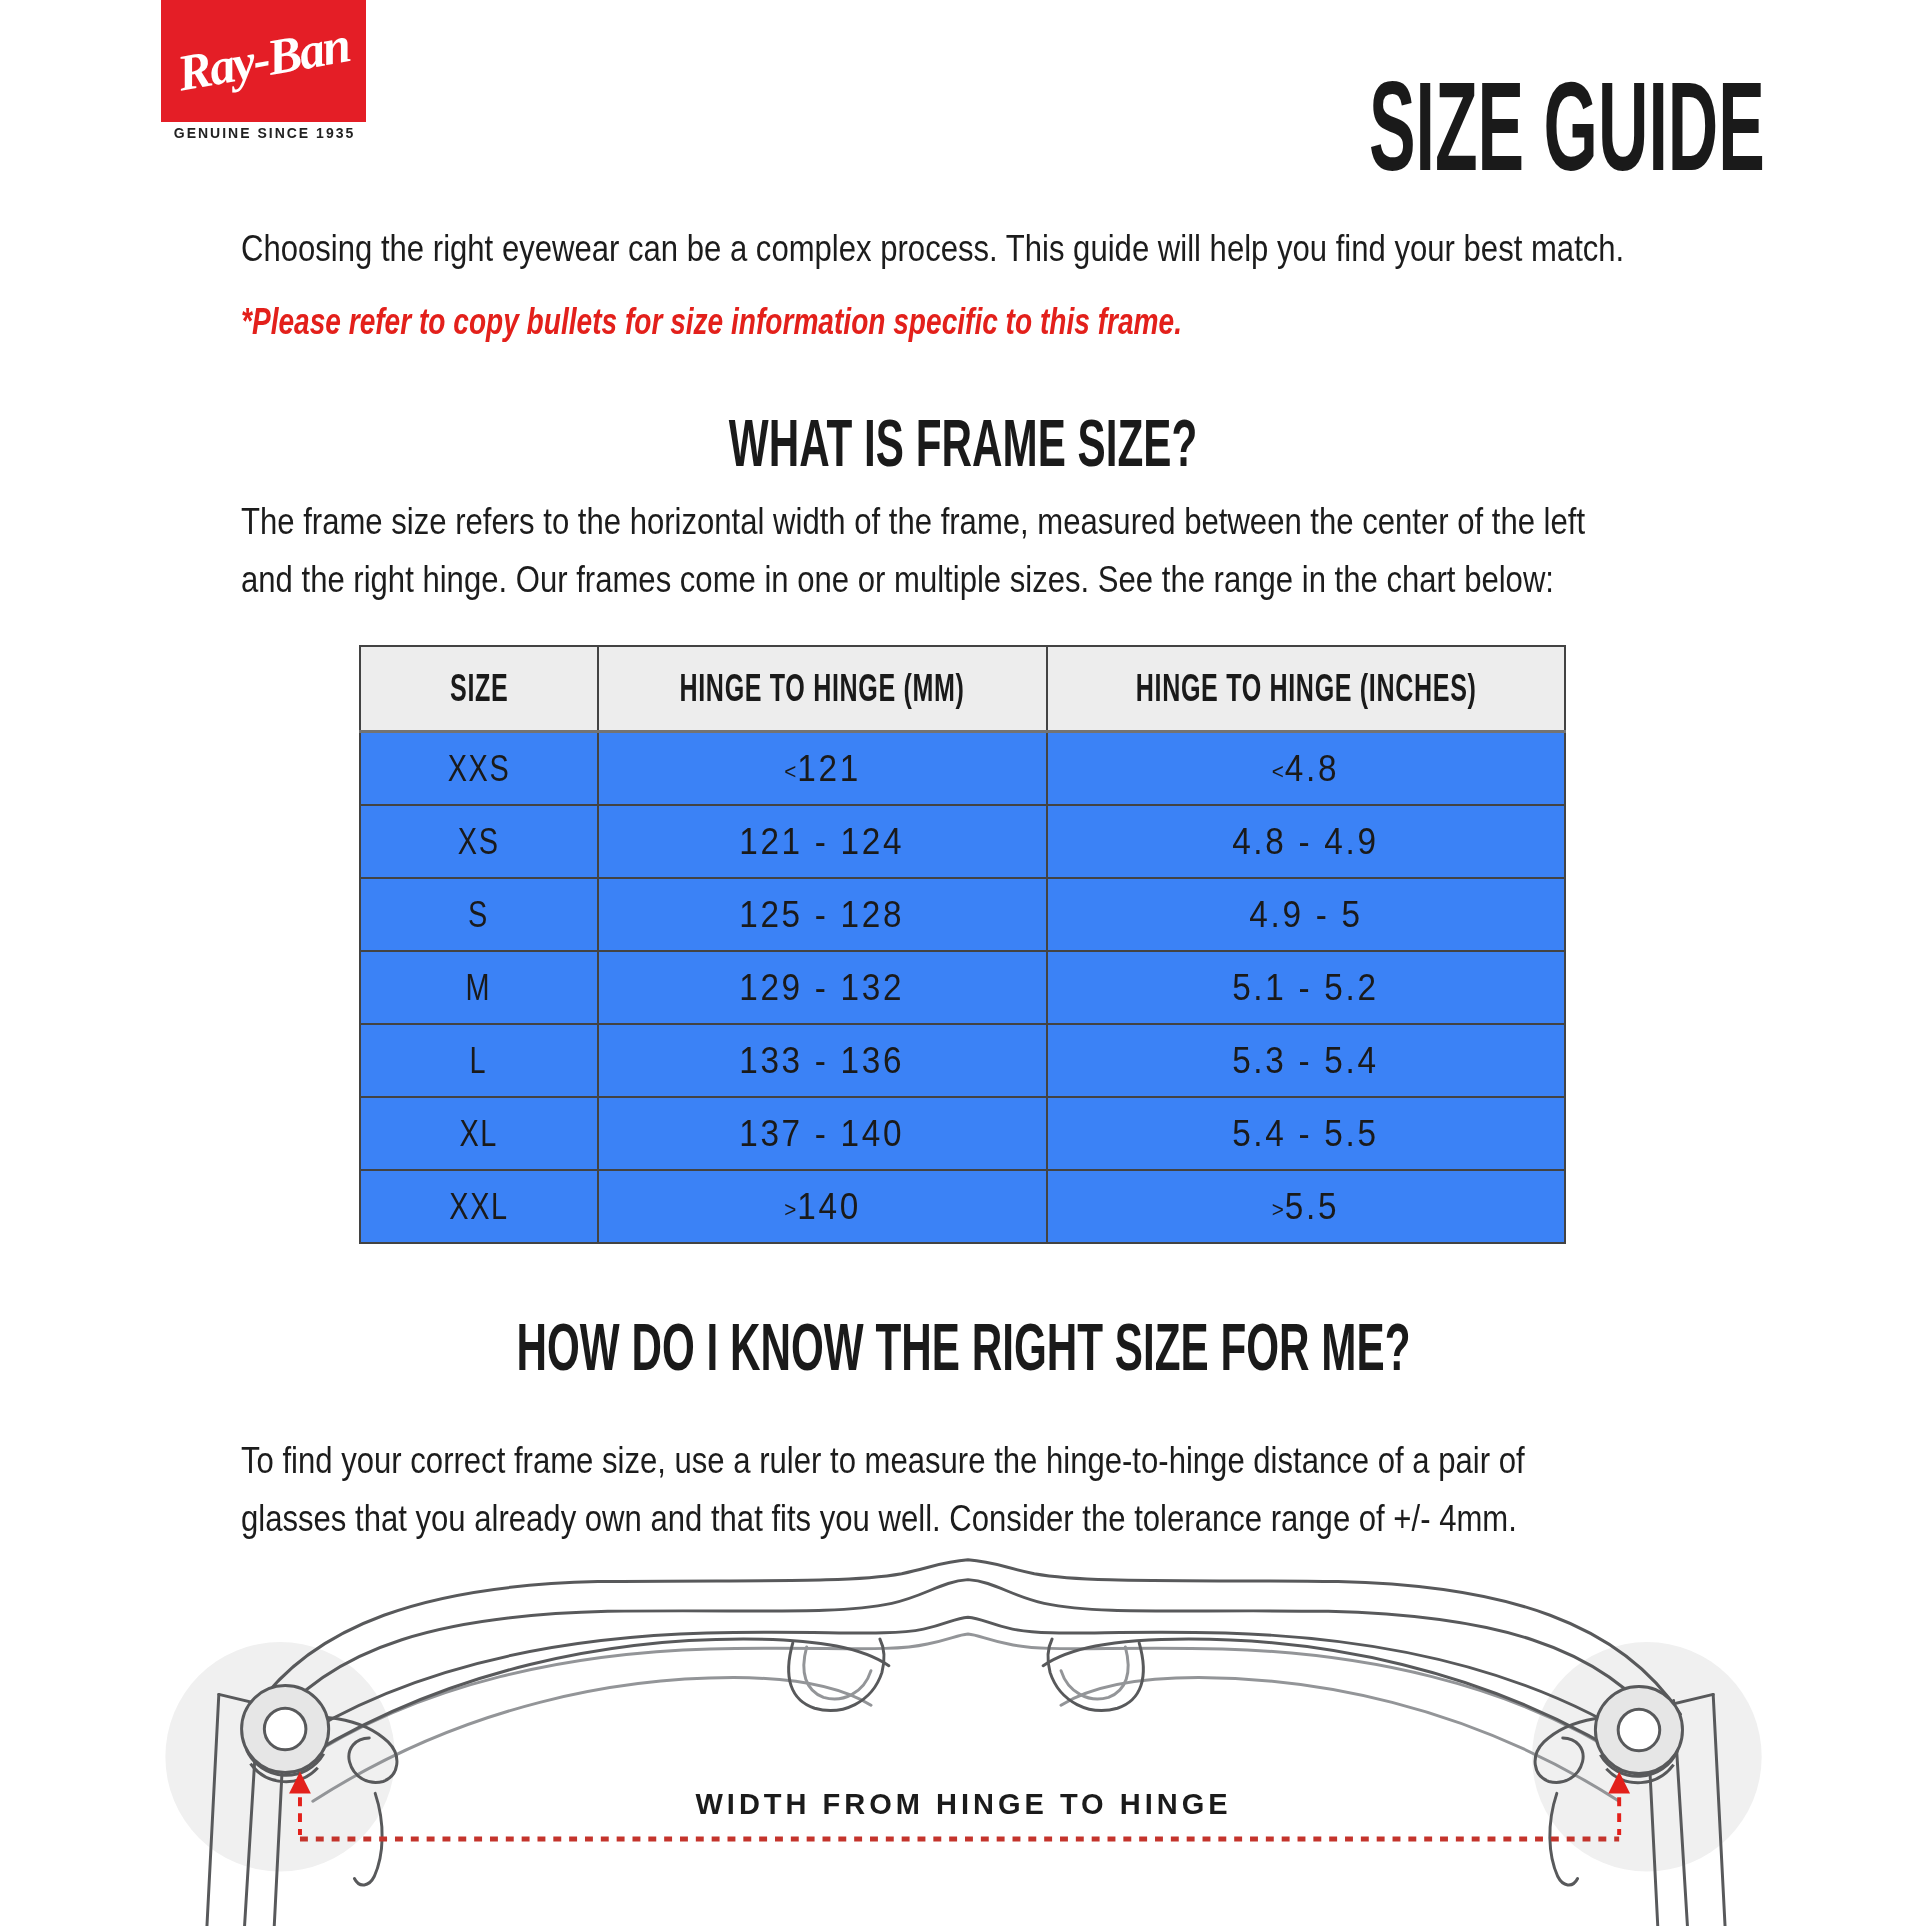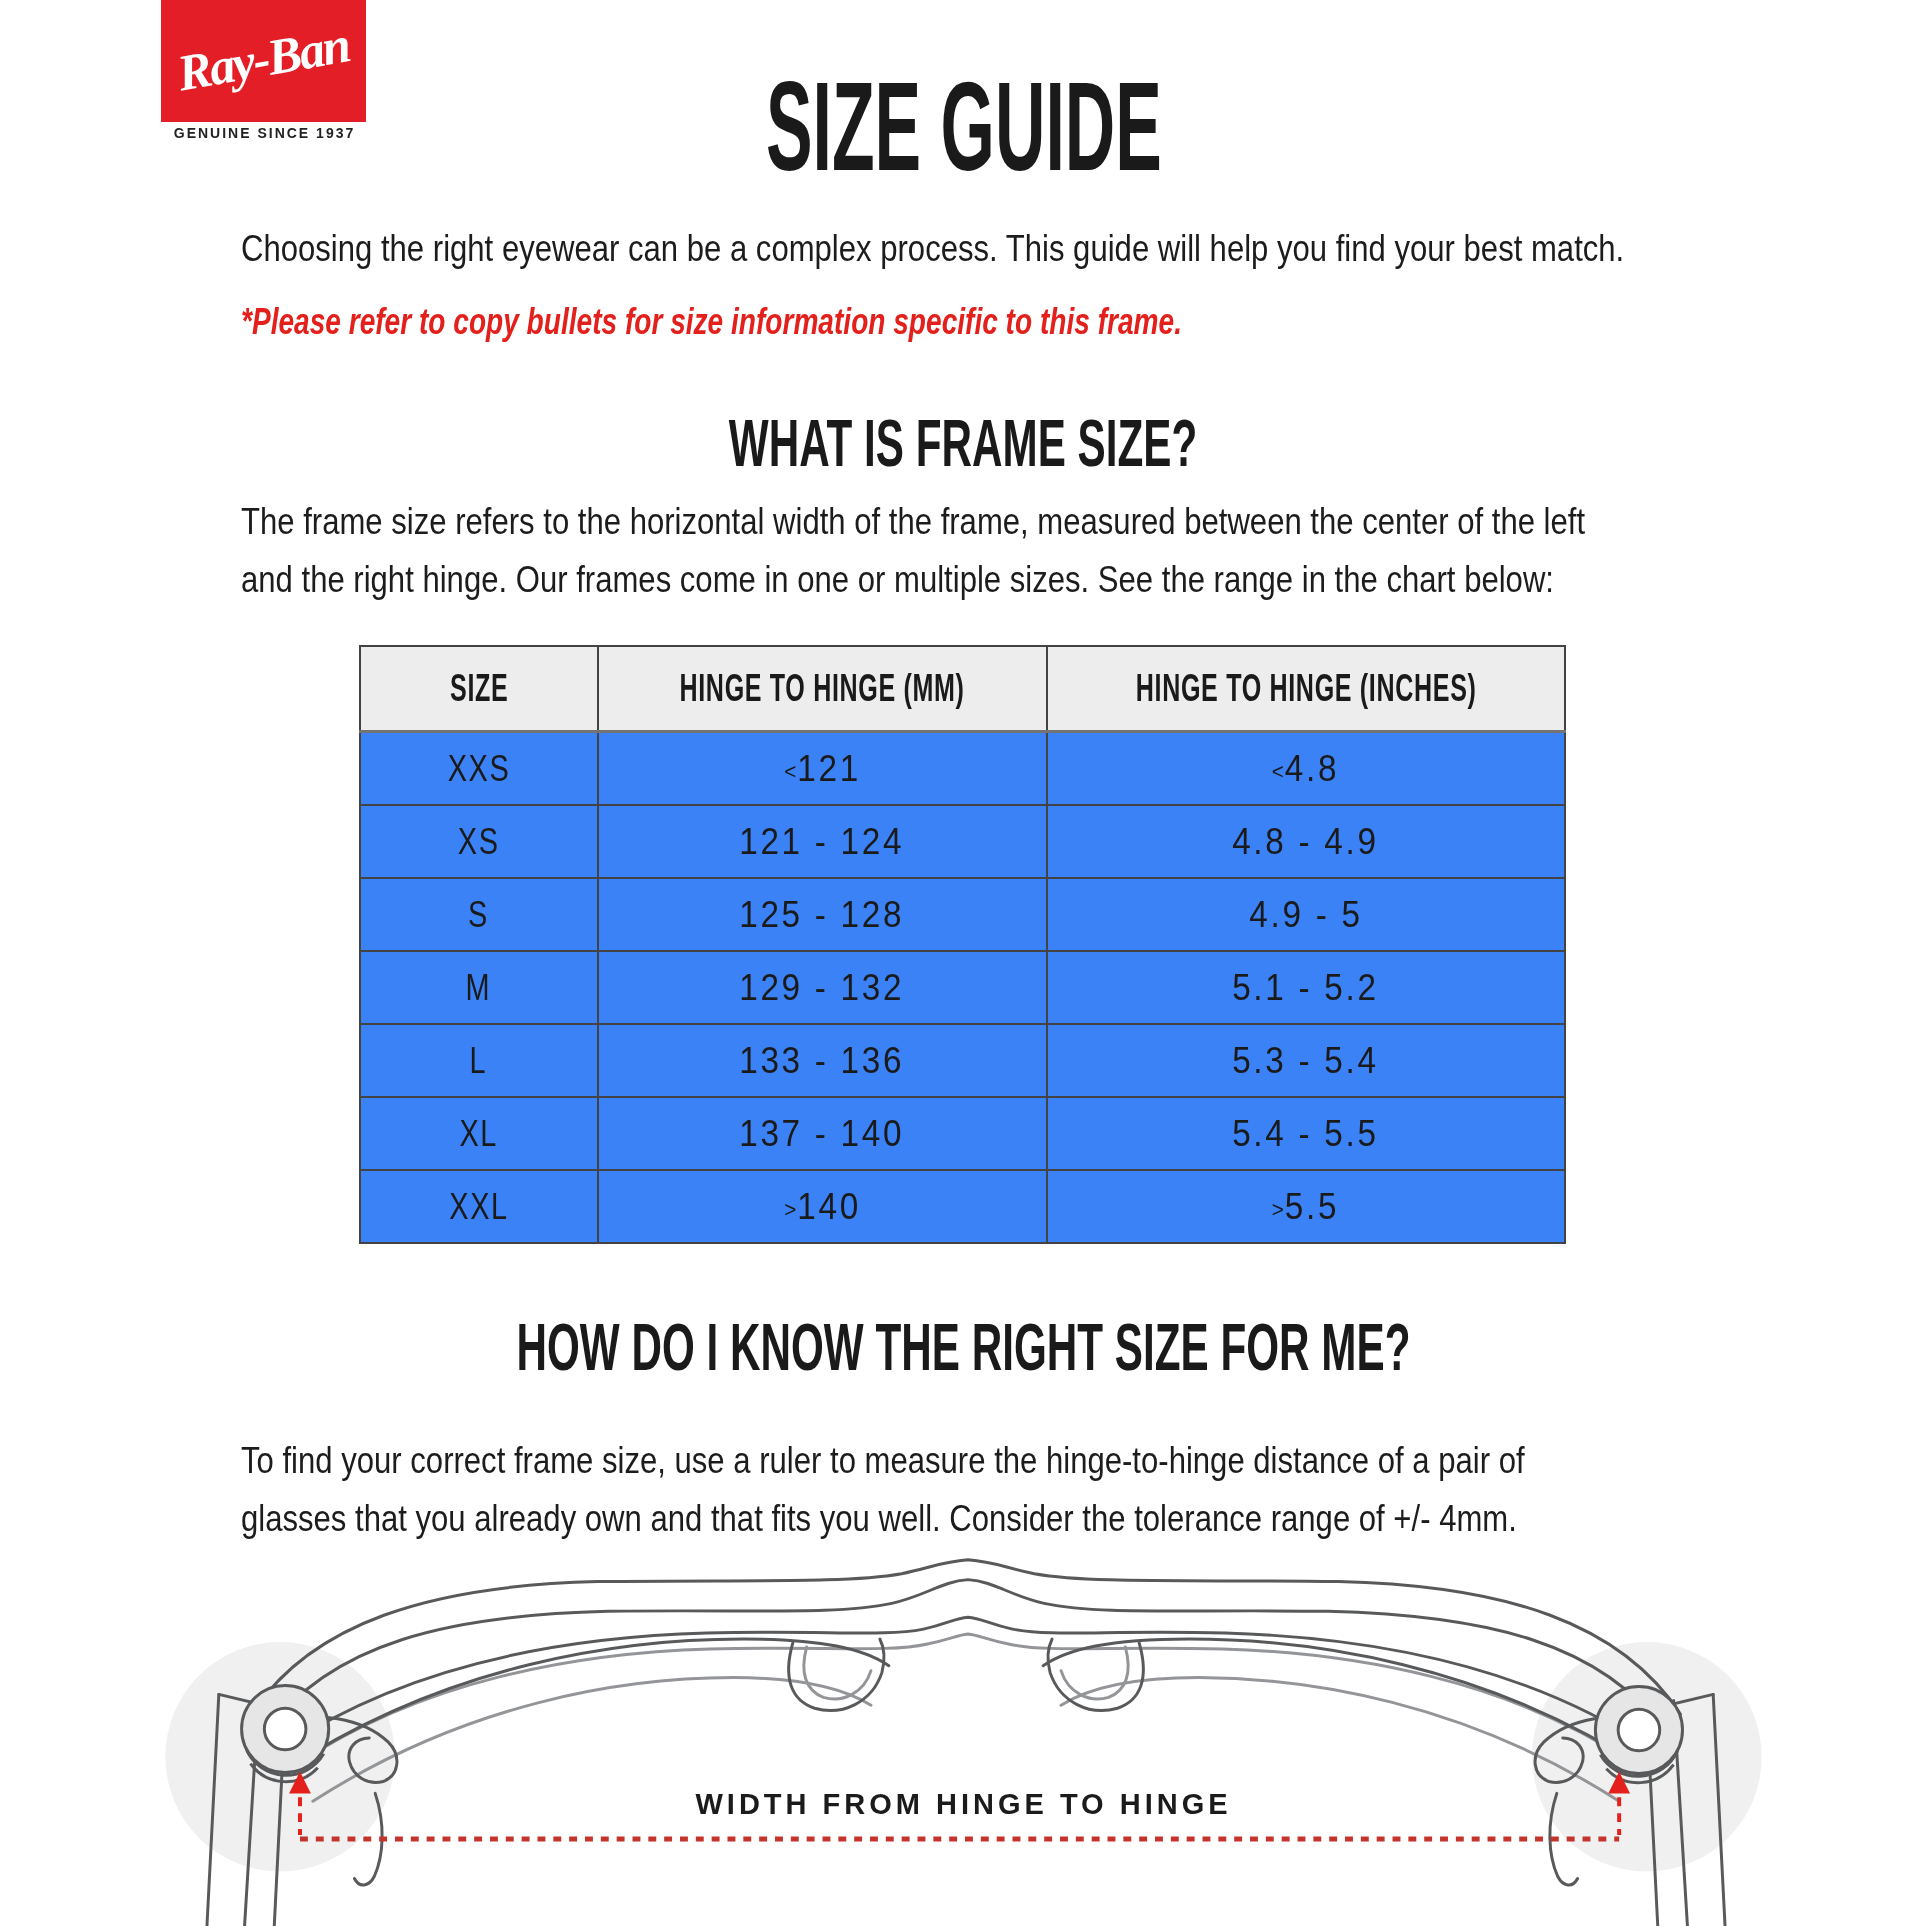--- a/index.html
+++ b/index.html
@@ -53,7 +53,7 @@
   <div class="logo-box">
     <span class="logo-script">Ray-Ban</span>
   </div>
-  <div class="logo-tagline">GENUINE SINCE 1937</div>
+  <div class="logo-tagline">GENUINE SINCE 1935</div>
 
   <div class="h1">
     <span class="scale">SIZE GUIDE</span>

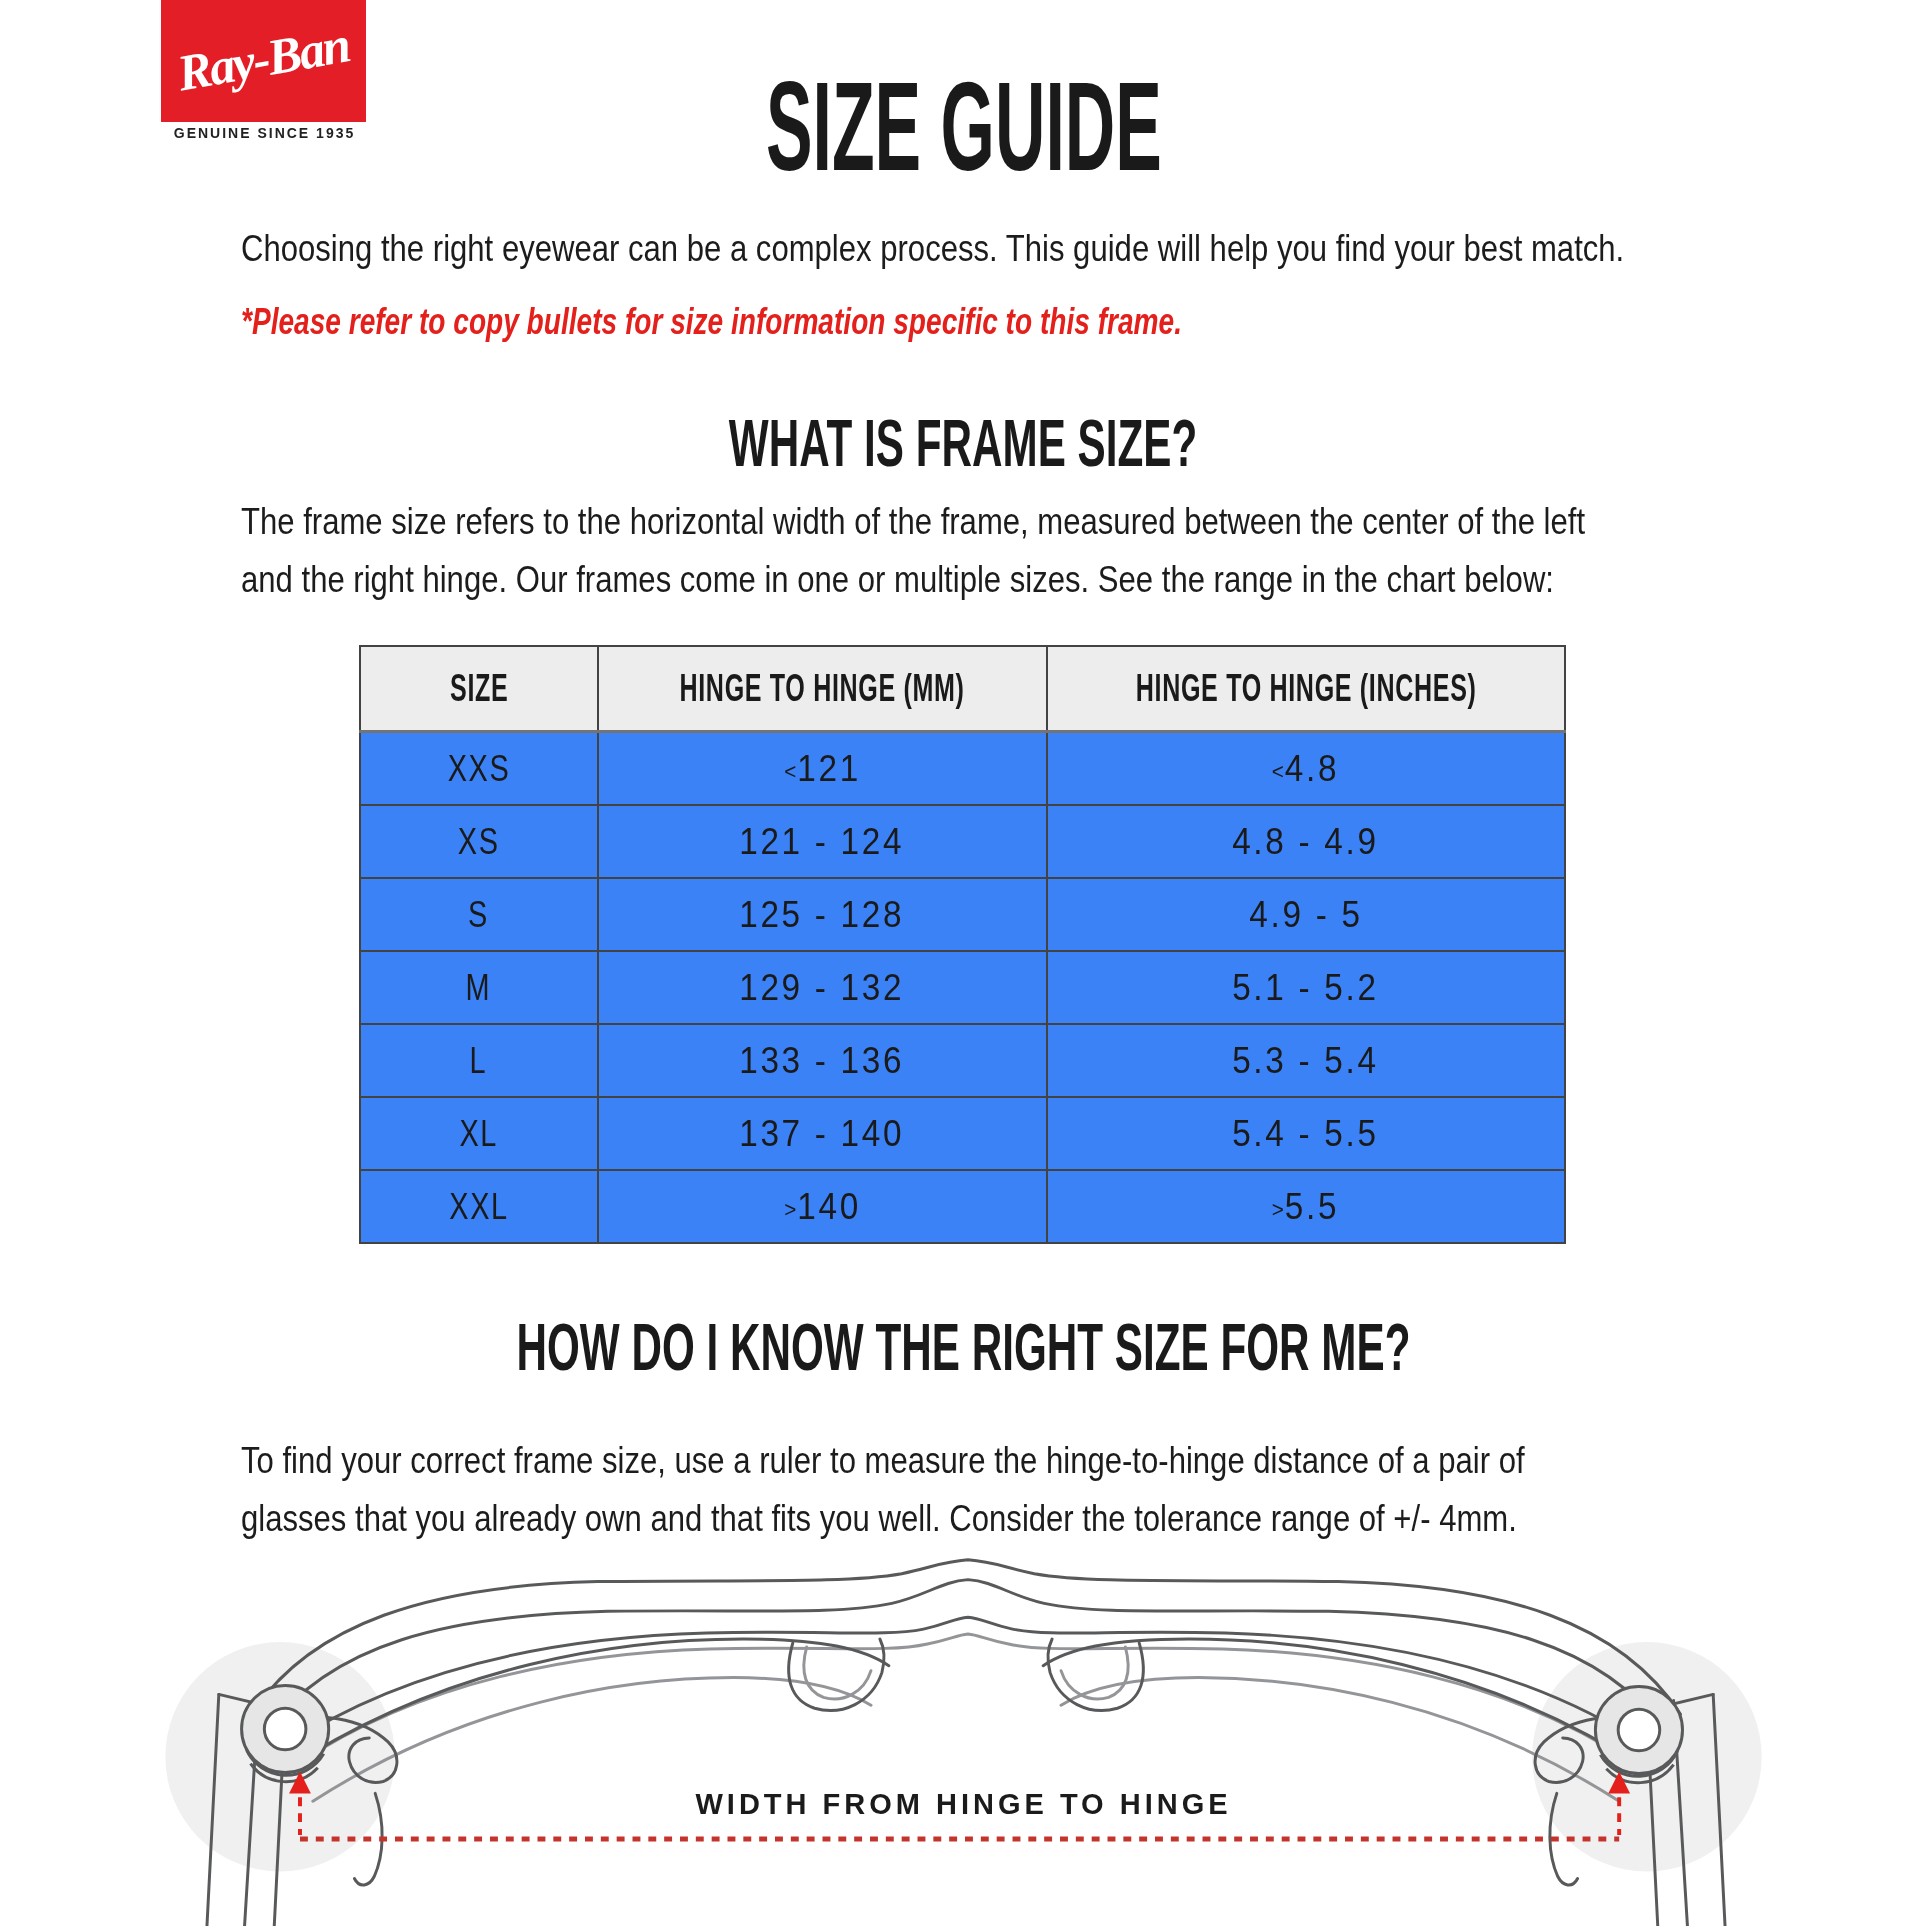--- a/index.html
+++ b/index.html
@@ -15,7 +15,7 @@
   .logo-tagline{position:absolute;left:142px;top:125px;width:245px;text-align:center;
     font-size:14px;font-weight:bold;letter-spacing:2px;color:#222;white-space:nowrap;}
   
-  .h1{position:absolute;left:0;top:63px;width:100%;text-align:center;font-size:127px;
+  .h1{position:absolute;left:0;top:63px;width:100%;text-align:right;font-size:127px;
     font-weight:bold;line-height:1;white-space:nowrap;}
   .h1 .scale{display:inline-block;transform:scaleX(.55);transform-origin:center;}
   .h2{position:absolute;left:0;width:100%;text-align:center;font-size:66px;font-weight:bold;

